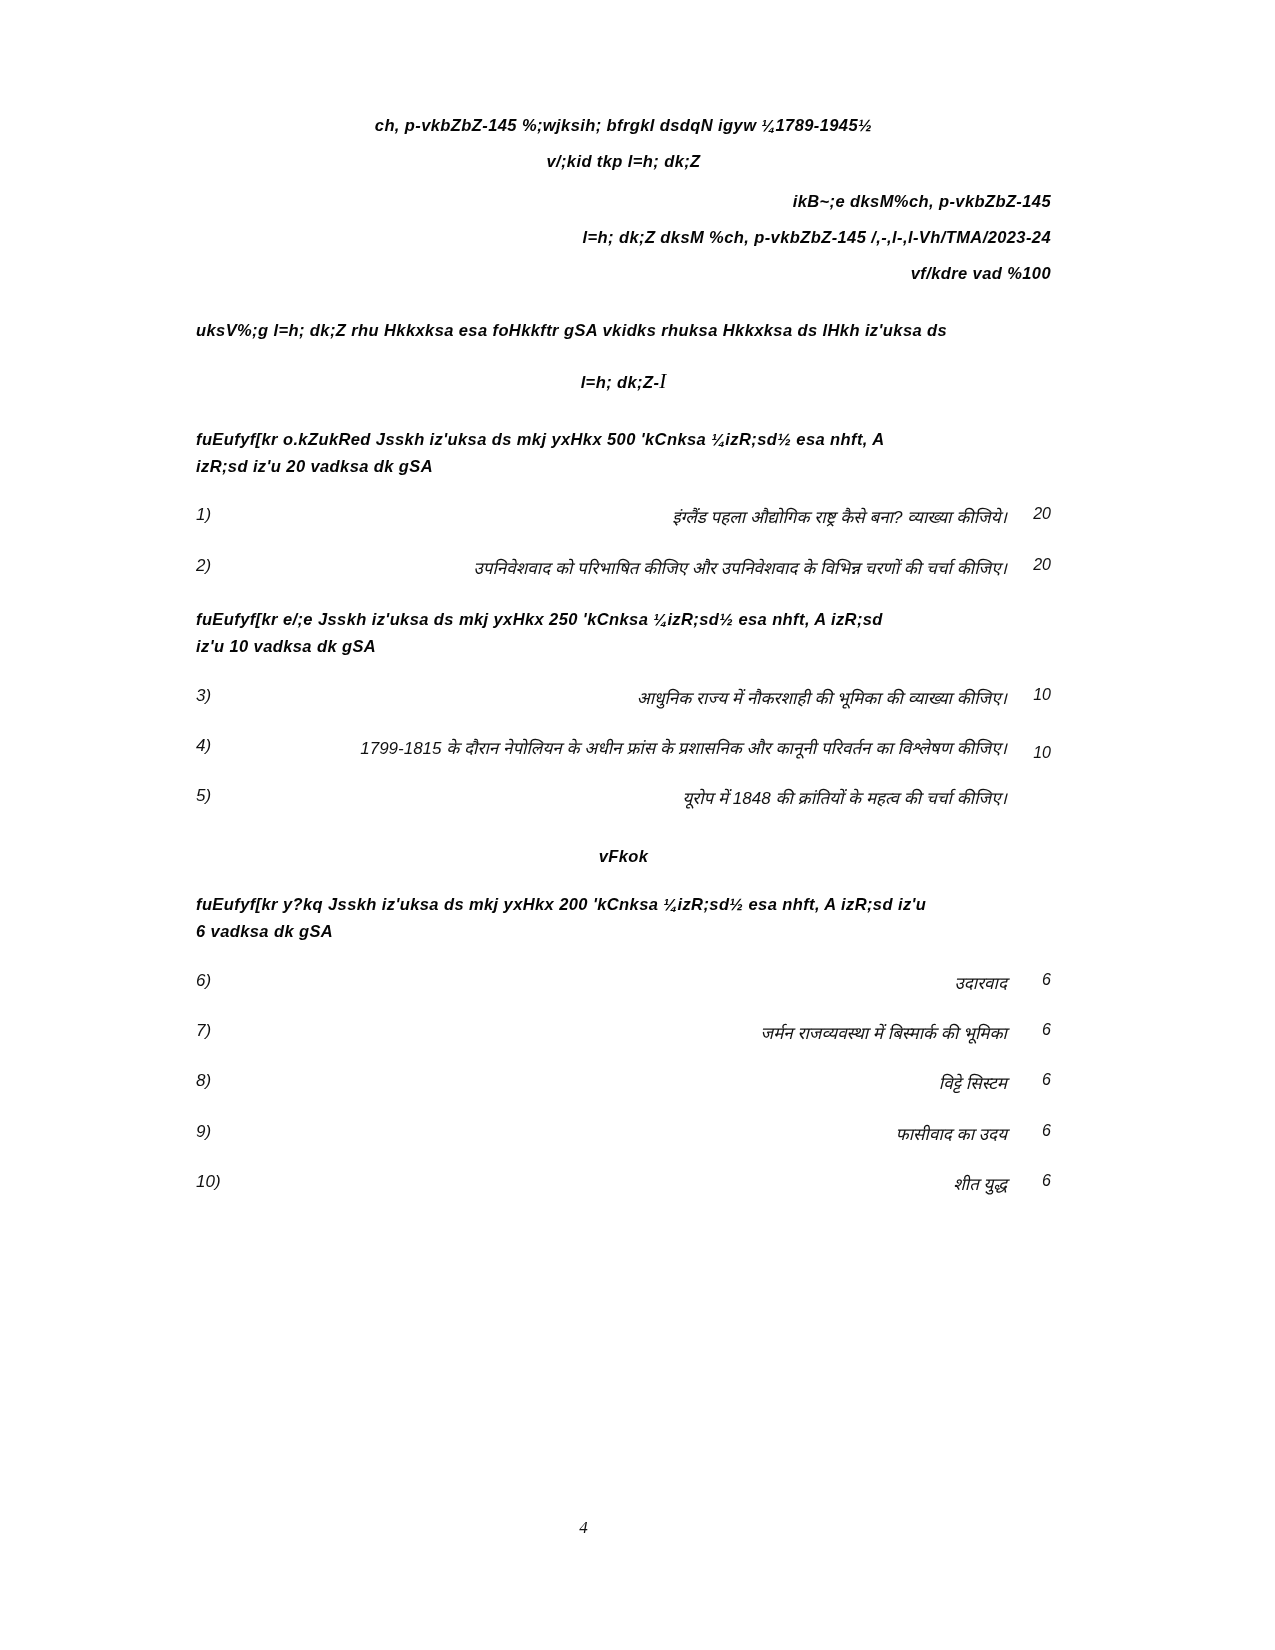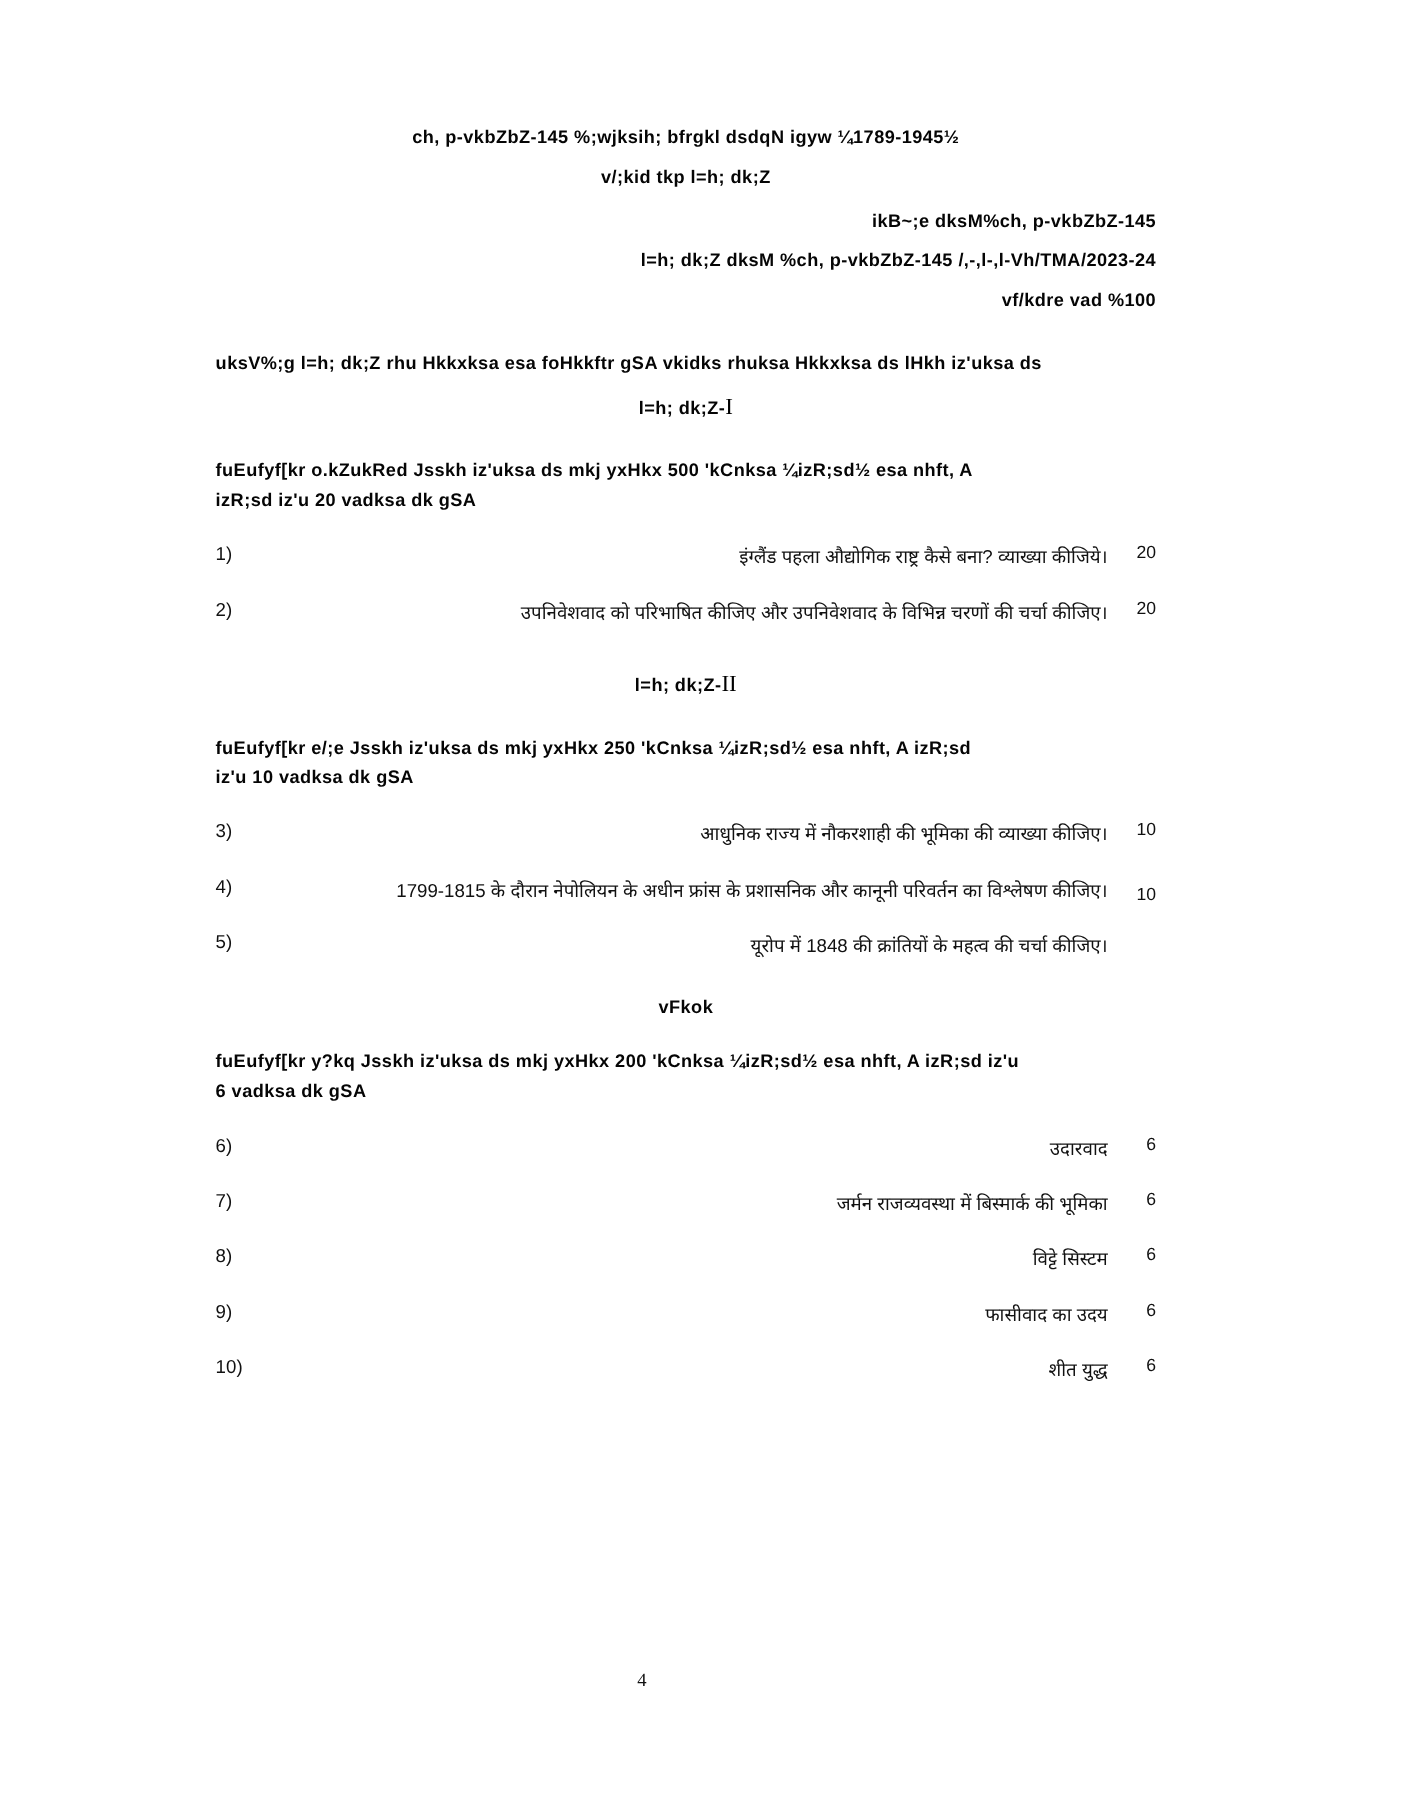--- a/index.html
+++ b/index.html
@@ -19,6 +19,7 @@
     box-sizing: border-box;
     padding: 0;
     overflow: hidden;
+    font-style: italic;
   }
   .content {
     position: absolute;

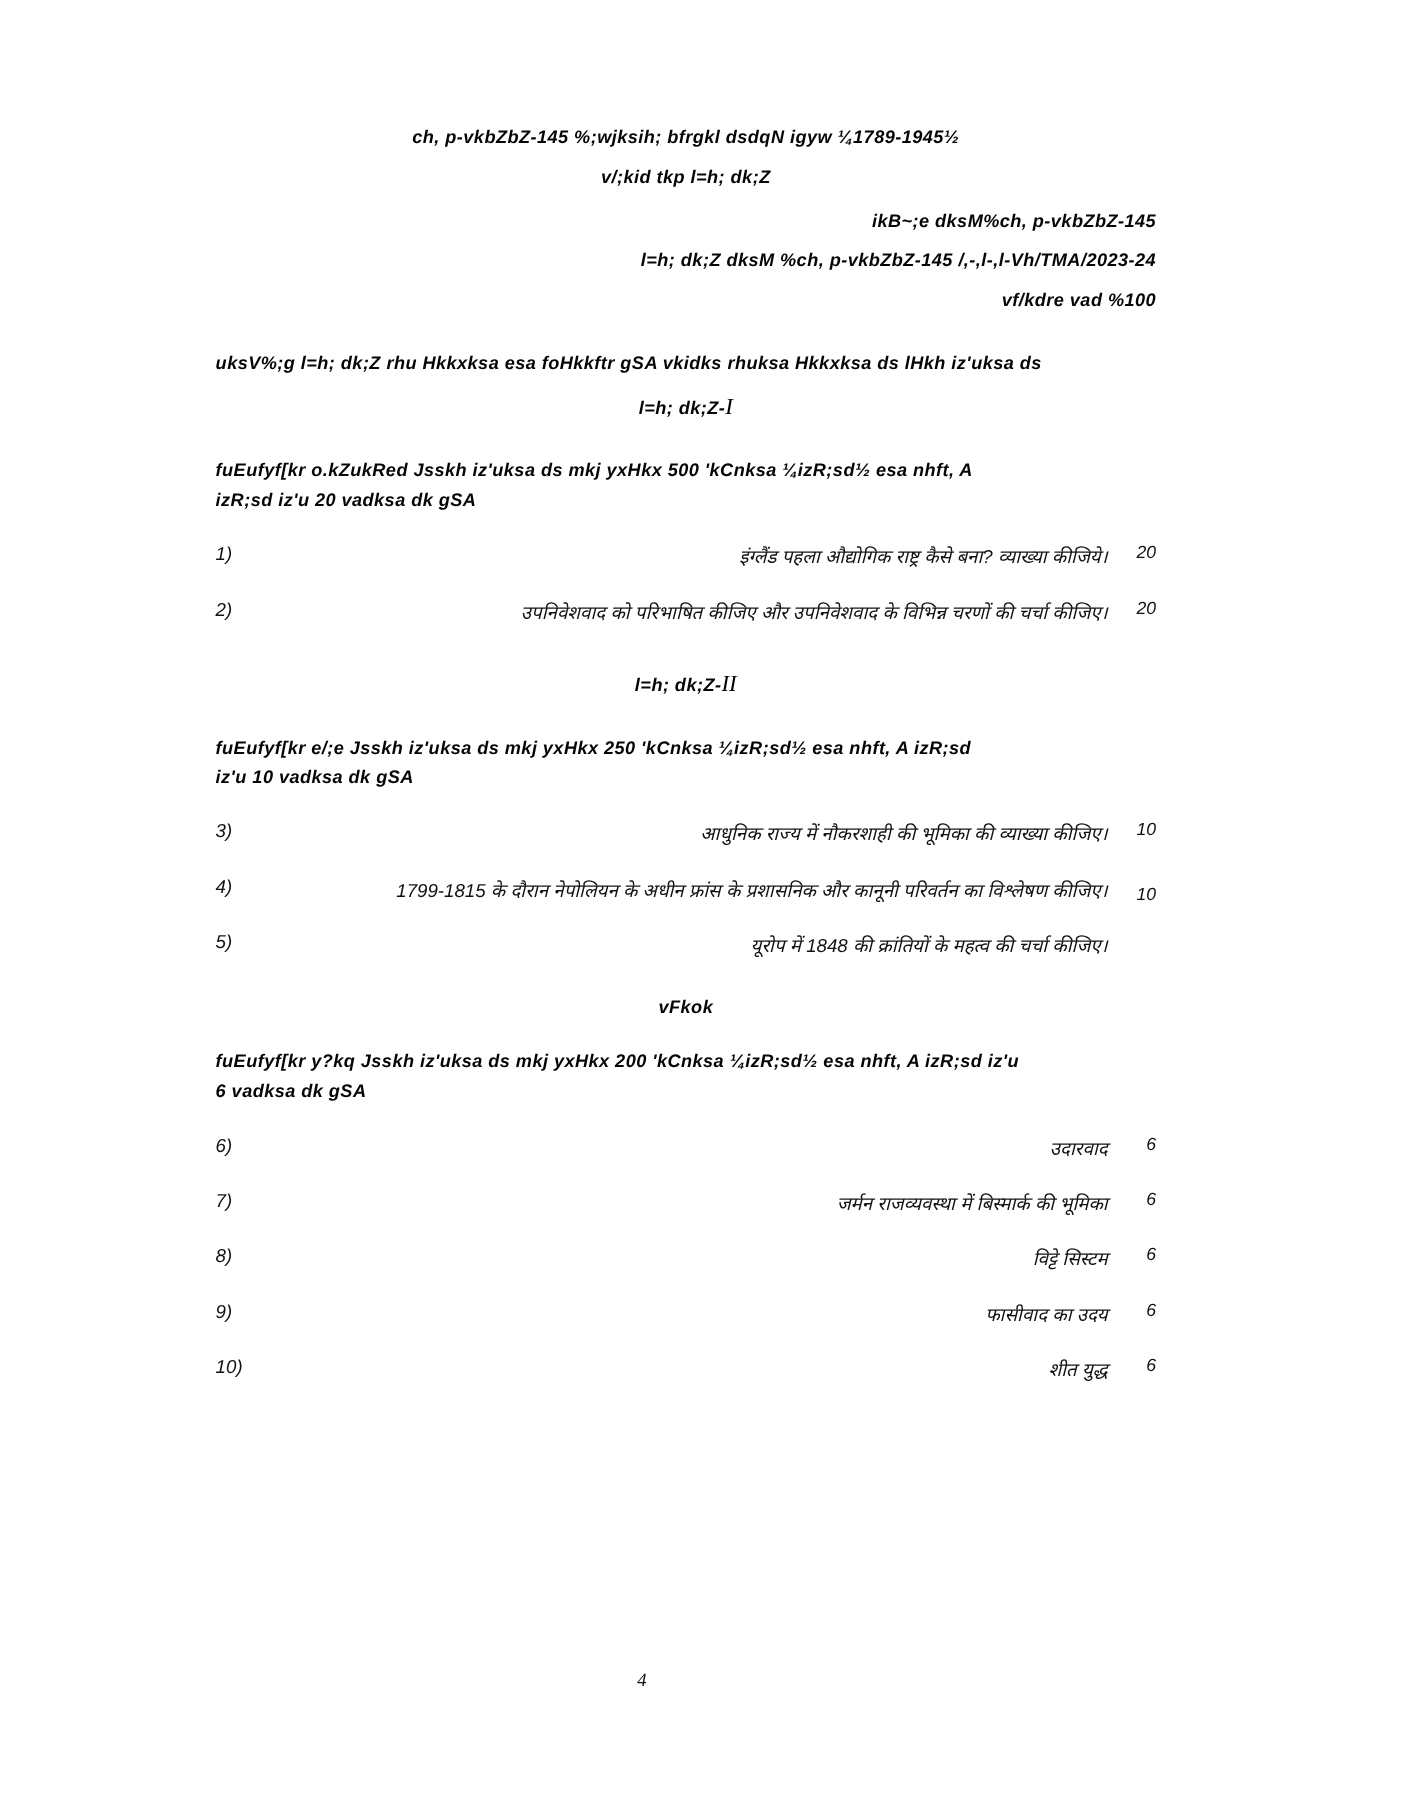--- a/index.html
+++ b/index.html
@@ -76,7 +76,7 @@
 
   .section-heading {
     text-align: center;
-    margin: 14px 0 30px 0;
+    margin: 26px 0 30px 0;
   }
   .section-heading .roman {
     font-family: "Liberation Serif", serif;

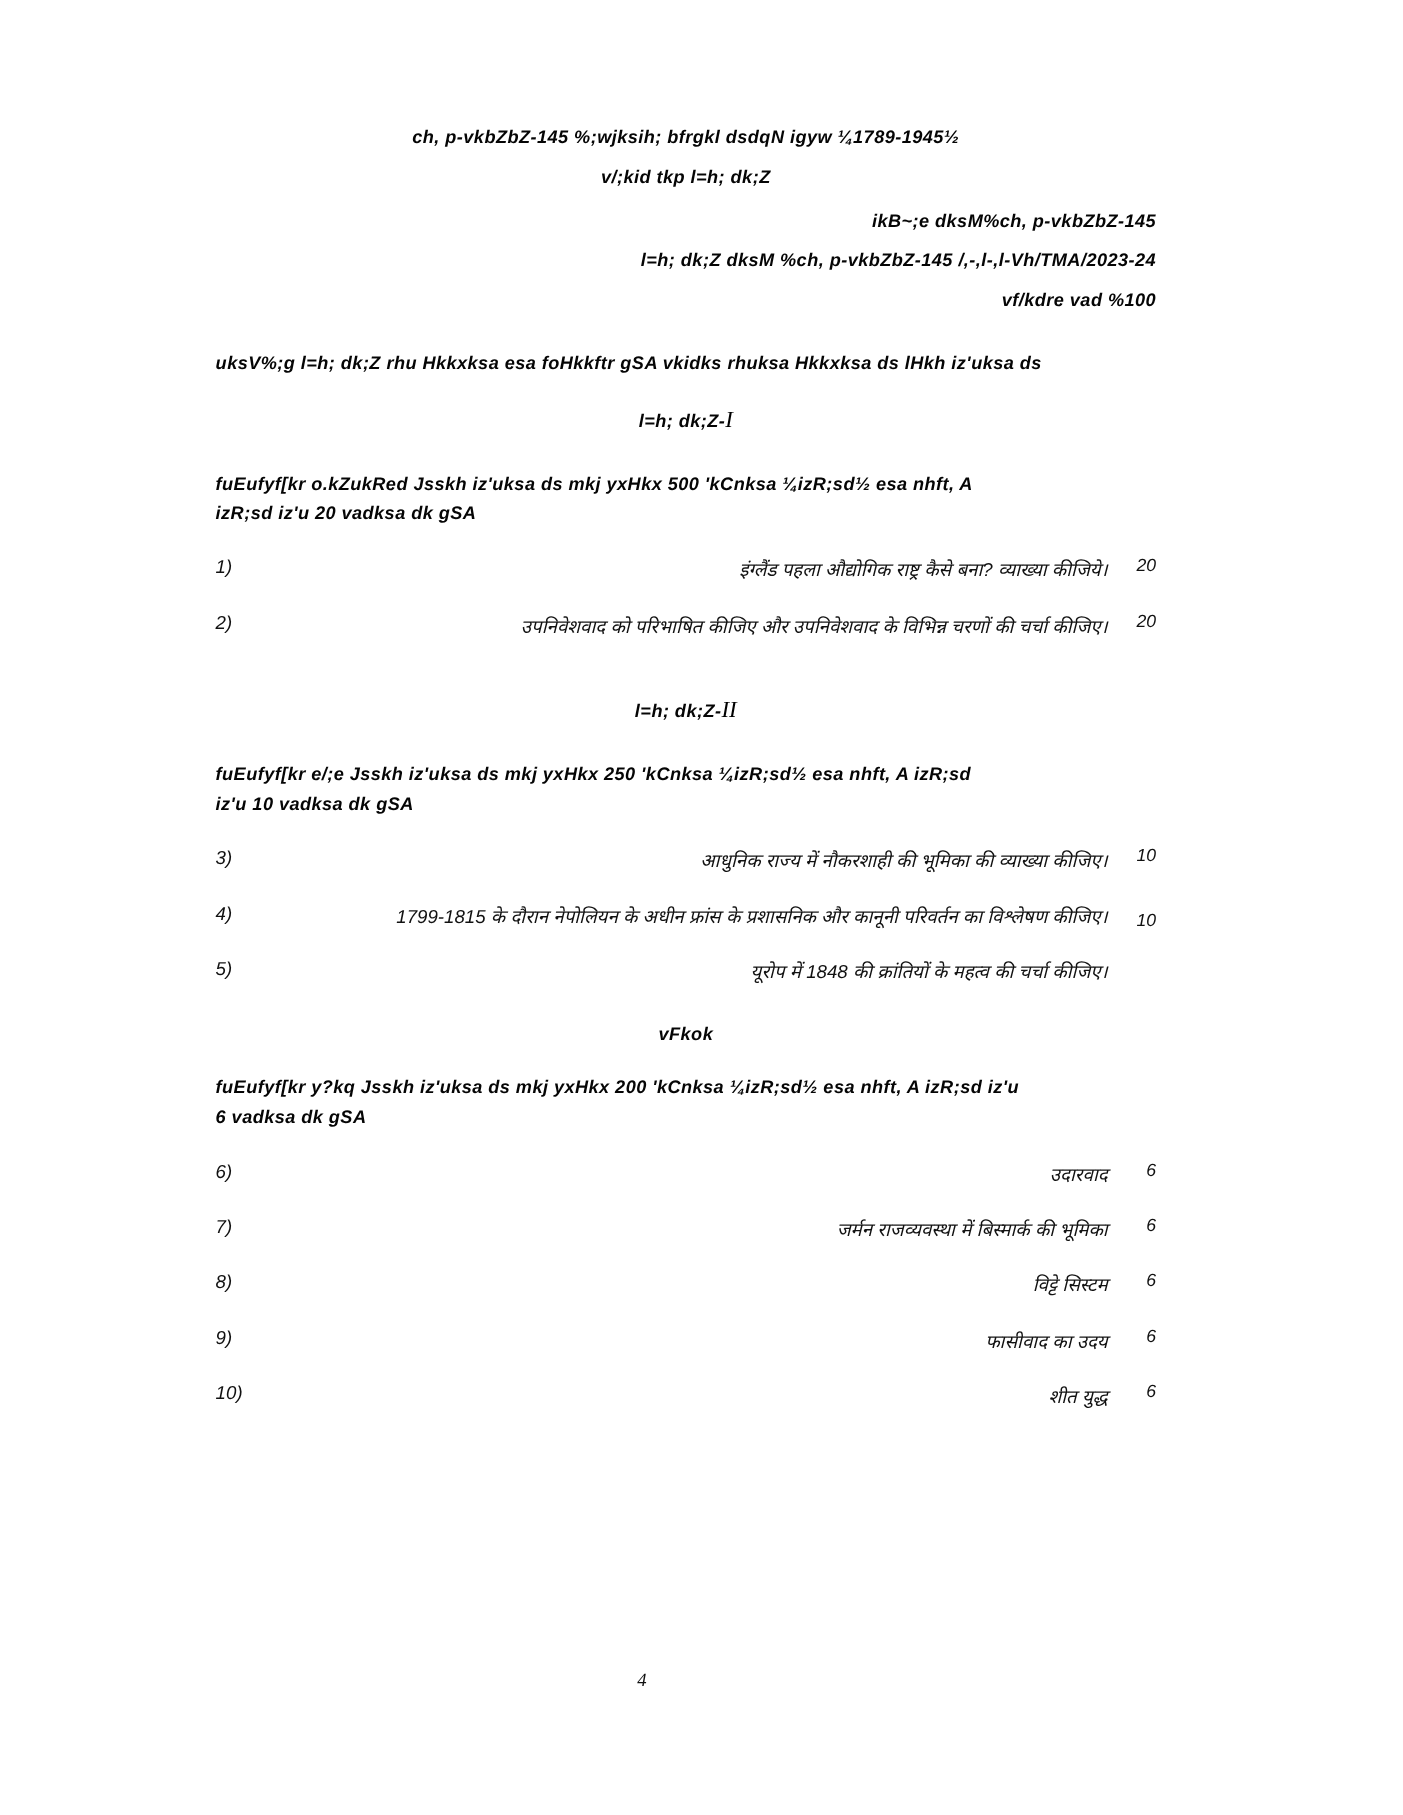--- a/index.html
+++ b/index.html
@@ -179,9 +179,6 @@
     </tbody>
       </table>
 
-    <div class="section-heading">
-      <span class="legacy" style="display:inline;">l=h; dk;Z-</span><span class="roman">II</span>
-    </div>
 
     <div class="instr">
       <div class="legacy">fuEufyf[kr e/;e Jsskh iz'uksa ds mkj yxHkx 250 'kCnksa ¼izR;sd½ esa nhft, A izR;sd</div>

